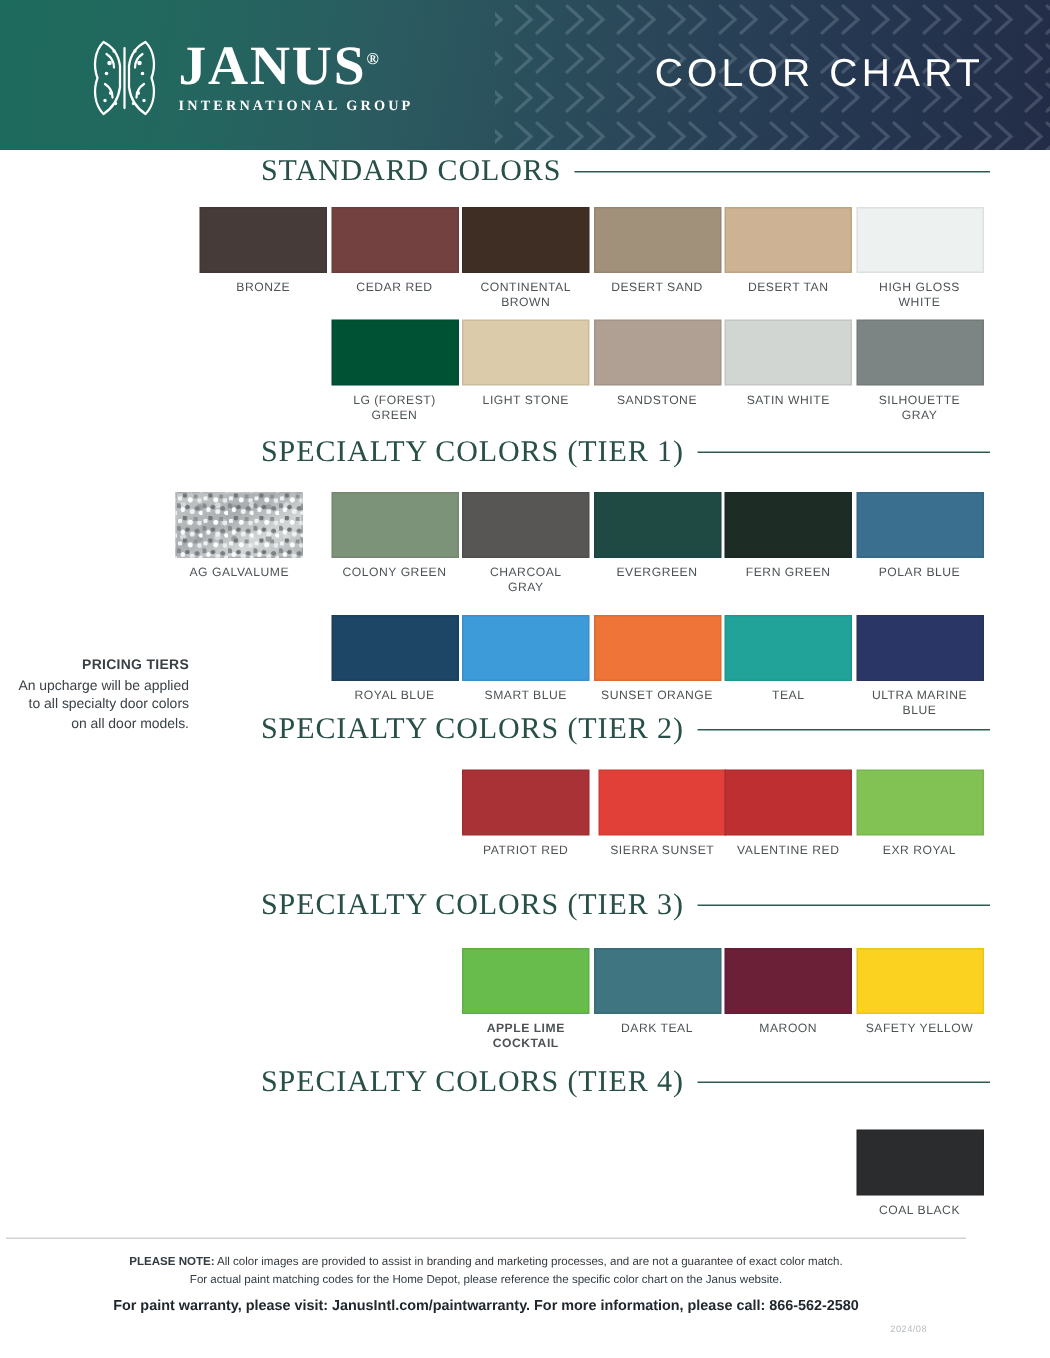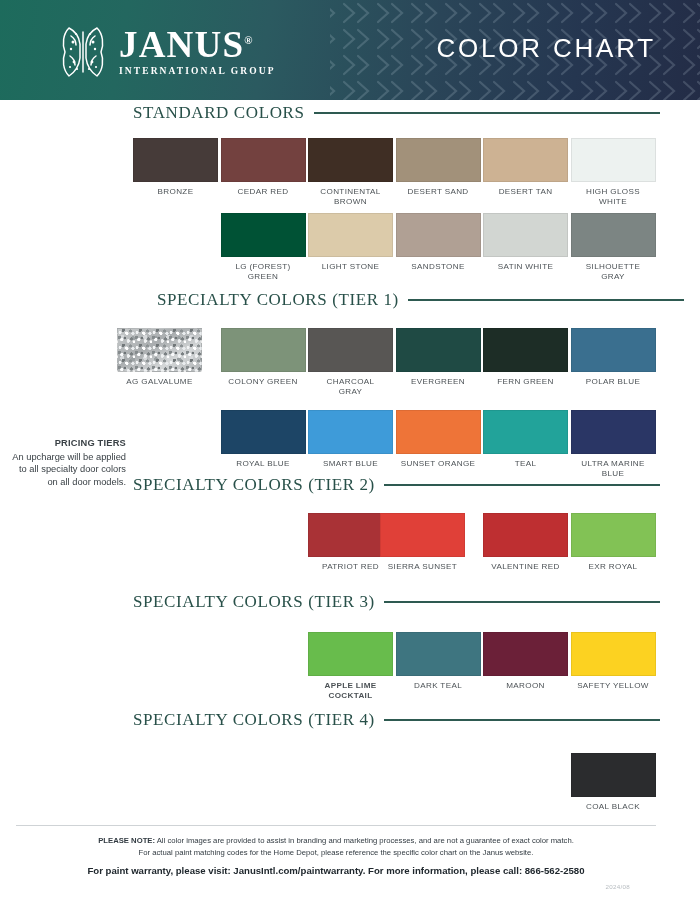--- a/index.html
+++ b/index.html
@@ -64,10 +64,11 @@
   .sec-head .txt {
     color: #285049;
     font-family: "Liberation Serif", serif;
-    font-size: 17px;
+    font-size: 20px;
     font-weight: 400;
     letter-spacing: .6px;
     white-space: nowrap;
+    margin-left: 41px;
   }
   .sec-head .rule {
     flex: 1 1 auto; height: 1.6px; background: #2e5a51;

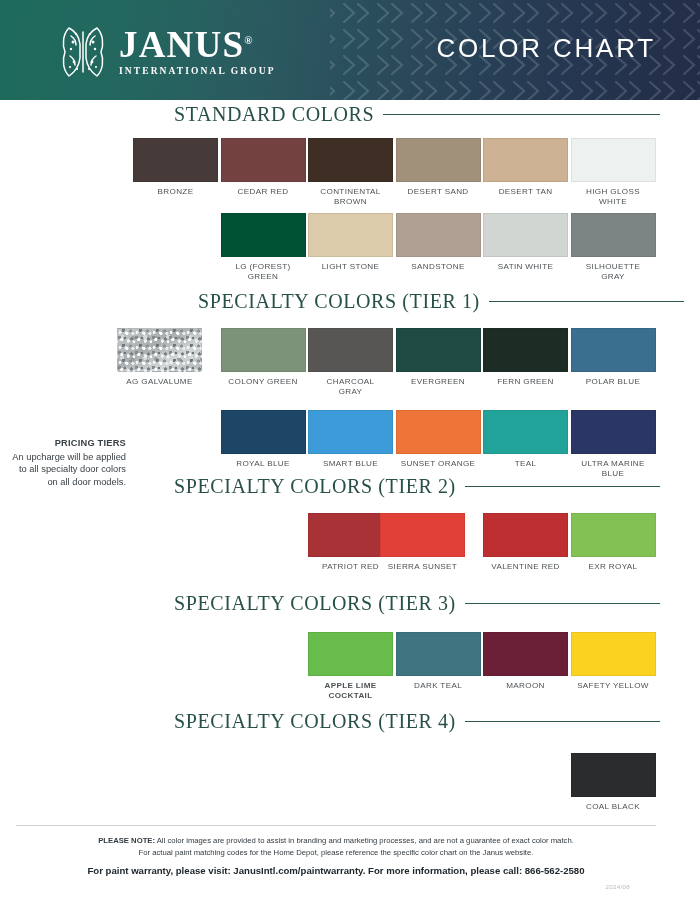--- a/index.html
+++ b/index.html
@@ -265,7 +265,7 @@
             </div>
           </div>
         </div>
-        <div class="section" style="top: 190px; padding-left: 24px;">
+        <div class="section" style="top: 190px;">
           <div class="sec-head">
             <div class="txt">SPECIALTY COLORS (TIER 1)</div>
             <div class="rule" style="background: rgb(46, 90, 81);"></div>

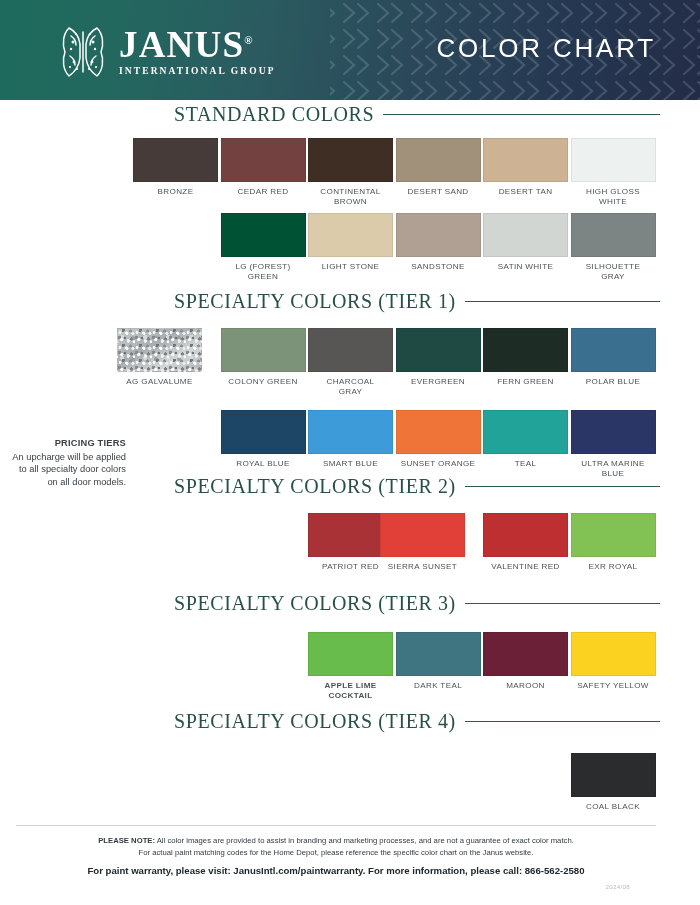--- a/index.html
+++ b/index.html
@@ -331,7 +331,7 @@
               <div class="chip" style="background: rgb(169, 50, 54);"></div>
               <div class="cap">PATRIOT RED</div>
             </div>
-            <div class="sw" style="left: 380px;">
+            <div class="sw" style="left: 399px;">
               <div class="chip" style="background: rgb(224, 64, 56);"></div>
               <div class="cap">SIERRA SUNSET</div>
             </div>

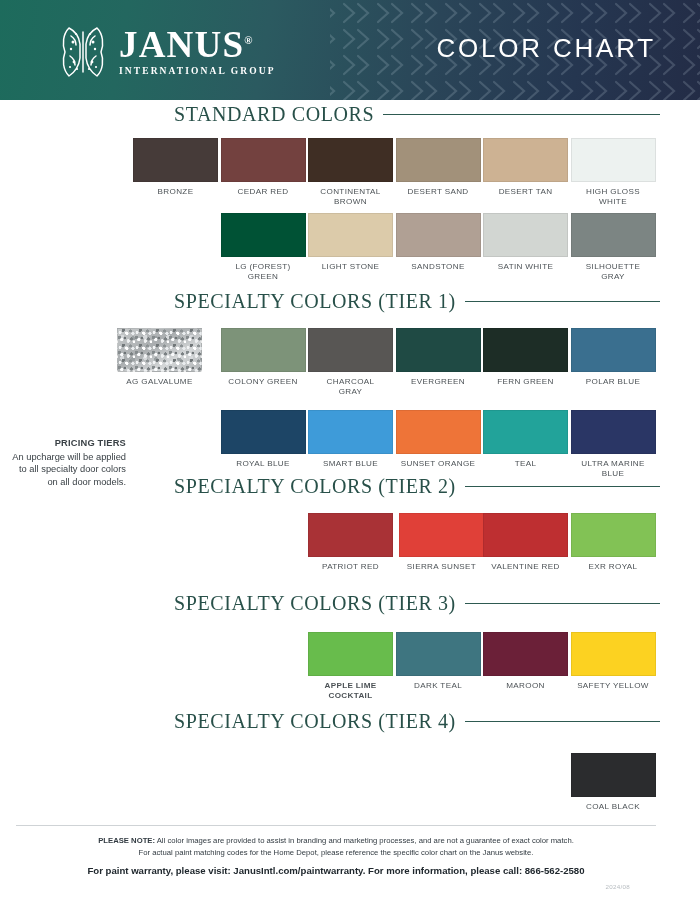--- a/index.html
+++ b/index.html
@@ -126,7 +126,7 @@
   .pricing .ttl { font-weight: 700; letter-spacing:.2px; display:block; margin-bottom:1px; }
 
   
-  .footer { position: absolute; left: 12px; top: 825px; width: 648px; }
+  .footer { position: absolute; left: 0; top: 825px; width: 648px; }
   .foot-rule { width: 640px; margin: 0 auto; height: 1px; background: #cfd3d6; }
   .foot-note {
     margin-top: 9px;

